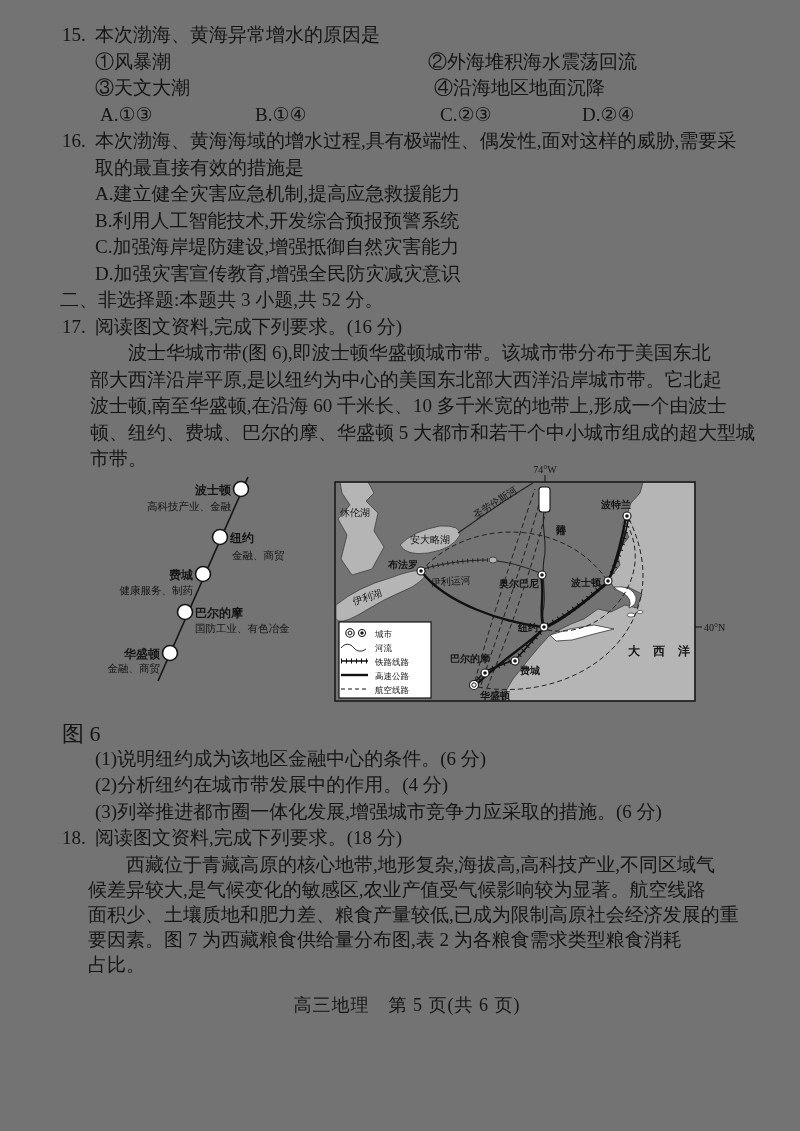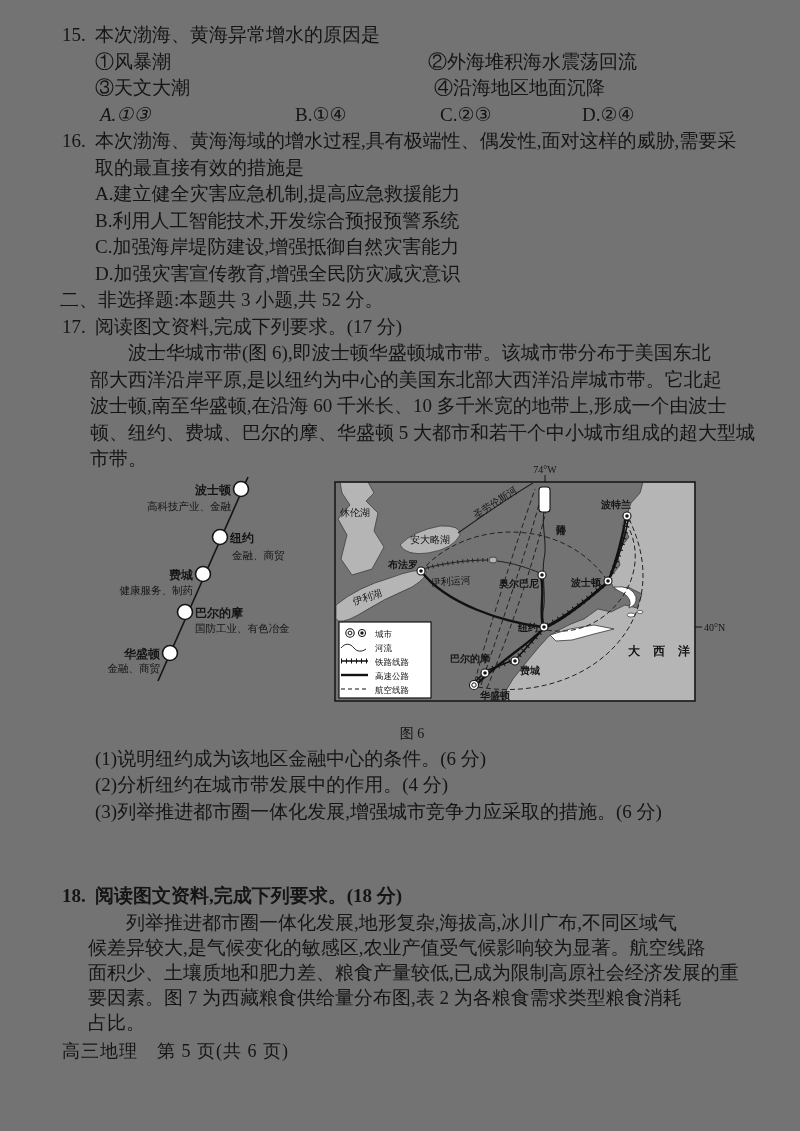--- a/index.html
+++ b/index.html
@@ -14,7 +14,7 @@
   .ind{margin-left:33px;}
   .optrow{position:relative;}
   .optrow span{position:absolute;top:0;}
-  .optA{left:38px;font-style:italic;} .optB{left:193px;margin-left:40px;} .optC{left:366px;margin-left:12px;} .optD{left:520px;}
+  .optA{left:38px;} .optB{left:193px;margin-left:40px;} .optC{left:366px;margin-left:12px;} .optD{left:520px;}
   .col2{position:absolute;left:366px;top:0;text-align:center;}
   .heading{font-weight:normal;margin-left:-2px;}
   .para{margin-left:28px;}

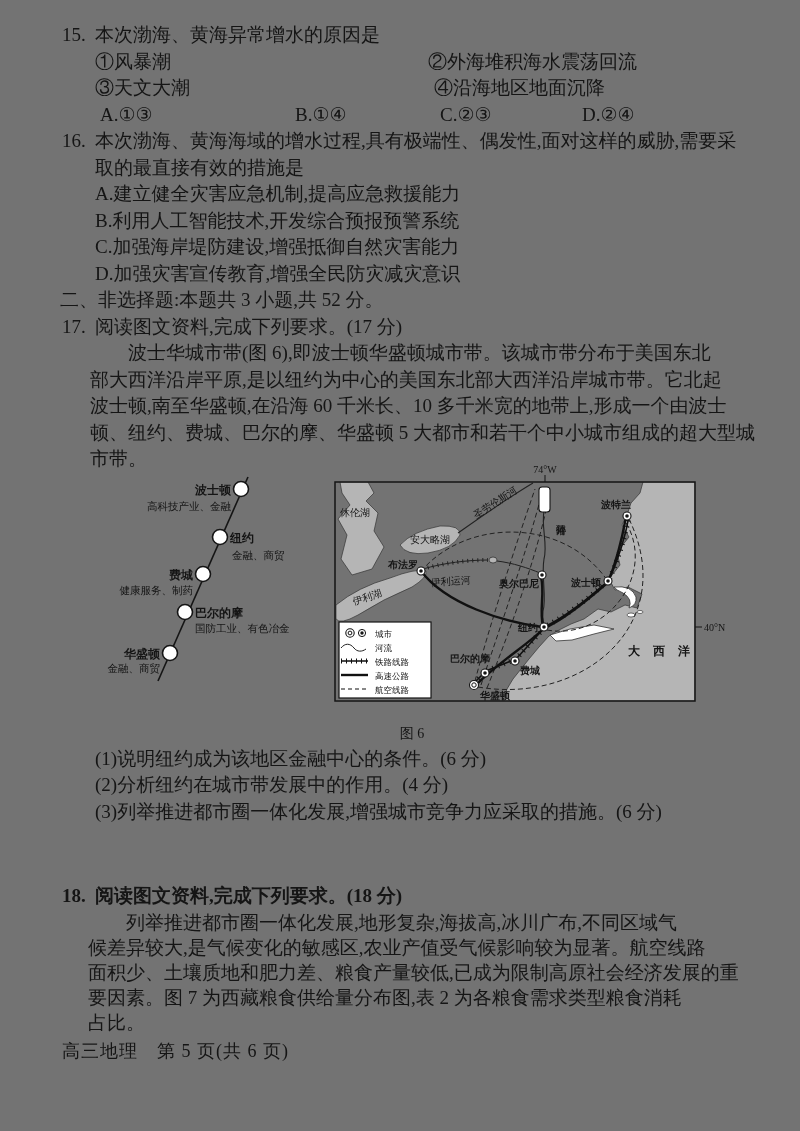--- a/index.html
+++ b/index.html
@@ -14,7 +14,7 @@
   .ind{margin-left:33px;}
   .optrow{position:relative;}
   .optrow span{position:absolute;top:0;}
-  .optA{left:38px;} .optB{left:193px;margin-left:40px;} .optC{left:366px;margin-left:12px;} .optD{left:520px;}
+  .optA{left:38px;} .optB{left:193px;} .optC{left:366px;margin-left:12px;} .optD{left:520px;}
   .col2{position:absolute;left:366px;top:0;text-align:center;}
   .heading{font-weight:normal;margin-left:-2px;}
   .para{margin-left:28px;}

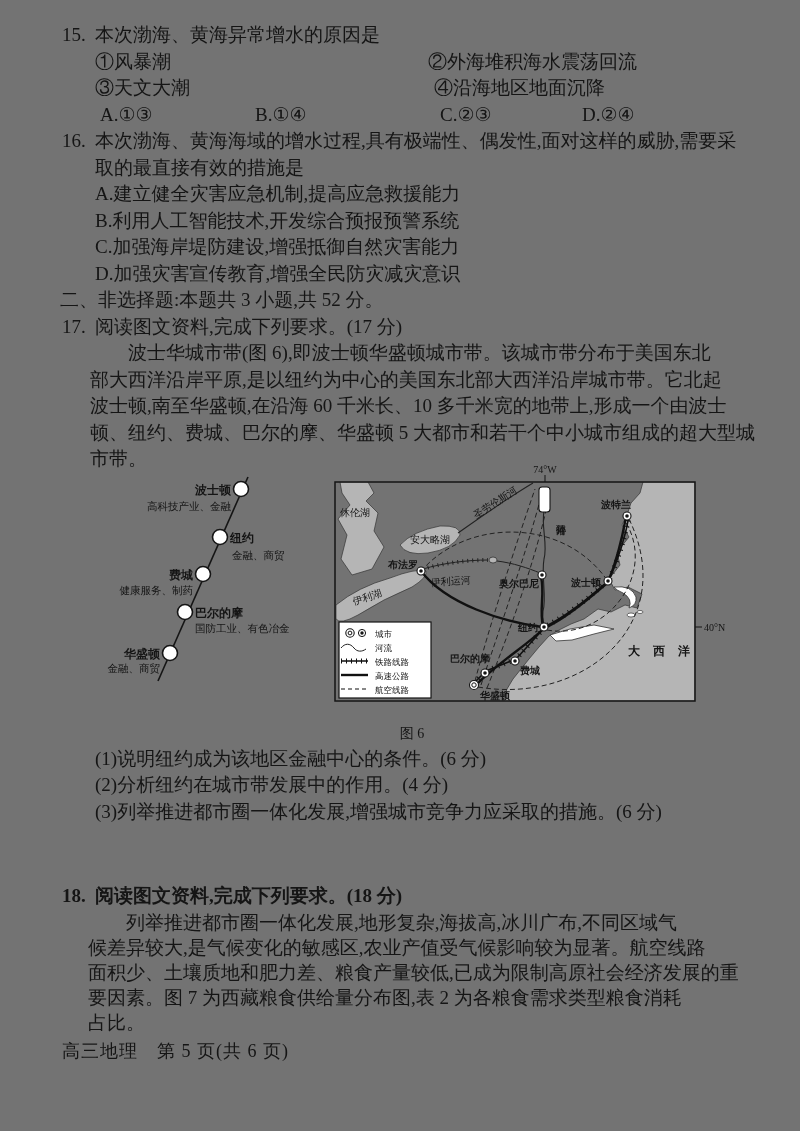--- a/index.html
+++ b/index.html
@@ -59,7 +59,7 @@
 
   <div class="ln heading">二、非选择题:本题共 3 小题,共 52 分。</div>
 
-  <div class="ln"><span class="qnum">17.</span><span>阅读图文资料,完成下列要求。(17 分)</span></div>
+  <div class="ln"><span class="qnum">17.</span><span>阅读图文资料,完成下列要求。(16 分)</span></div>
   <div class="ln para first">波士华城市带(图 6),即波士顿华盛顿城市带。该城市带分布于美国东北</div>
   <div class="ln para">部大西洋沿岸平原,是以纽约为中心的美国东北部大西洋沿岸城市带。它北起</div>
   <div class="ln para">波士顿,南至华盛顿,在沿海 60 千米长、10 多千米宽的地带上,形成一个由波士</div>

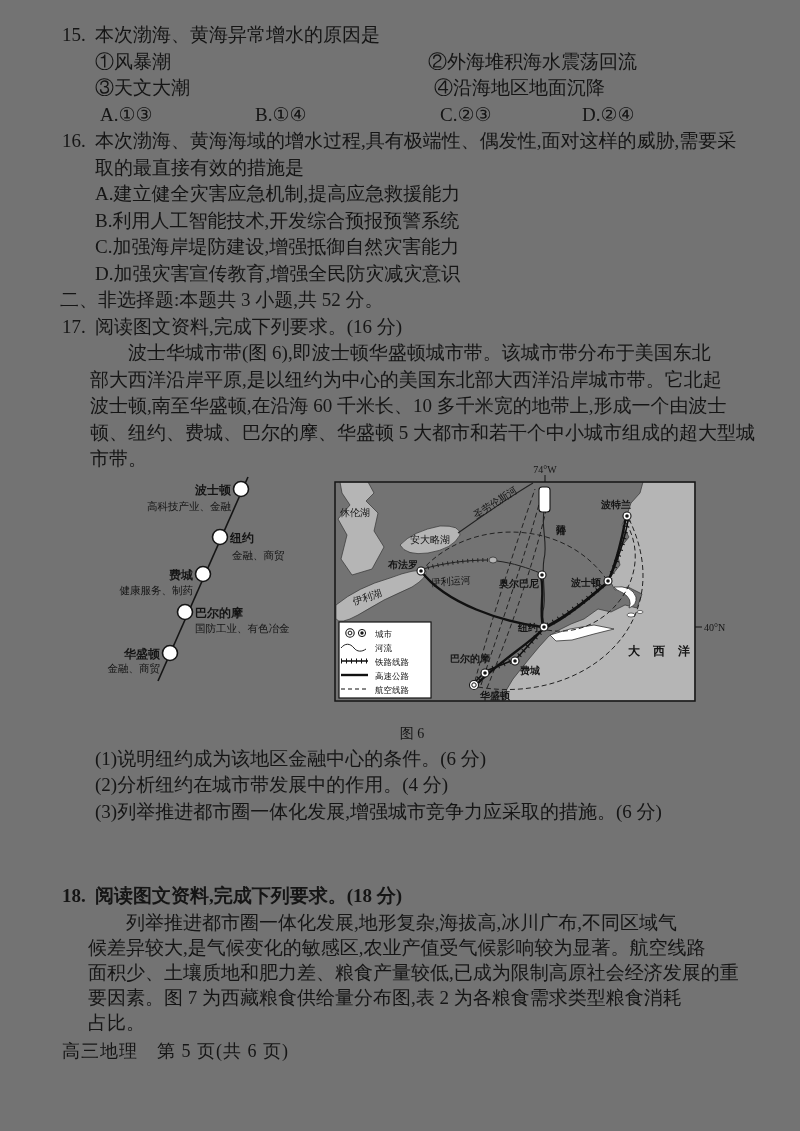--- a/index.html
+++ b/index.html
@@ -25,7 +25,7 @@
   .fig svg{position:absolute;}
   .schematic{left:34px;top:-12px;}
   .mapsvg{left:266px;top:-14px;}
-  .caption{width:700px;text-align:center;height:25px;line-height:25px;font-size:14px;}
+  .caption{width:700px;text-align:left;height:25px;line-height:25px;font-size:22px;}
   .answer-gap{margin-top:58px;font-weight:bold;}
   .footer{margin-top:4px;text-align:left;font-size:18px;letter-spacing:1px;width:690px;}
   svg text{fill:#151515;}

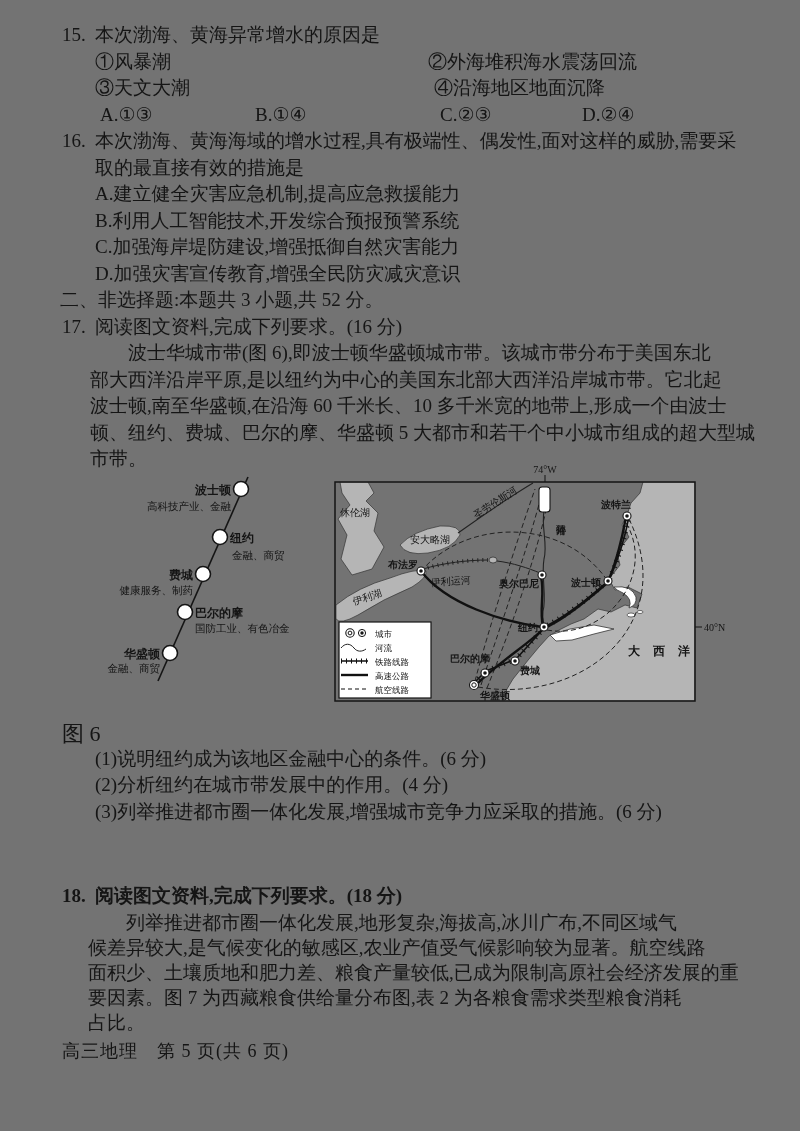--- a/index.html
+++ b/index.html
@@ -26,7 +26,7 @@
   .schematic{left:34px;top:-12px;}
   .mapsvg{left:266px;top:-14px;}
   .caption{width:700px;text-align:left;height:25px;line-height:25px;font-size:22px;}
-  .answer-gap{margin-top:58px;font-weight:bold;}
+  .answer-gap{}
   .footer{margin-top:4px;text-align:left;font-size:18px;letter-spacing:1px;width:690px;}
   svg text{fill:#151515;}
   .geo{font-size:10px;}

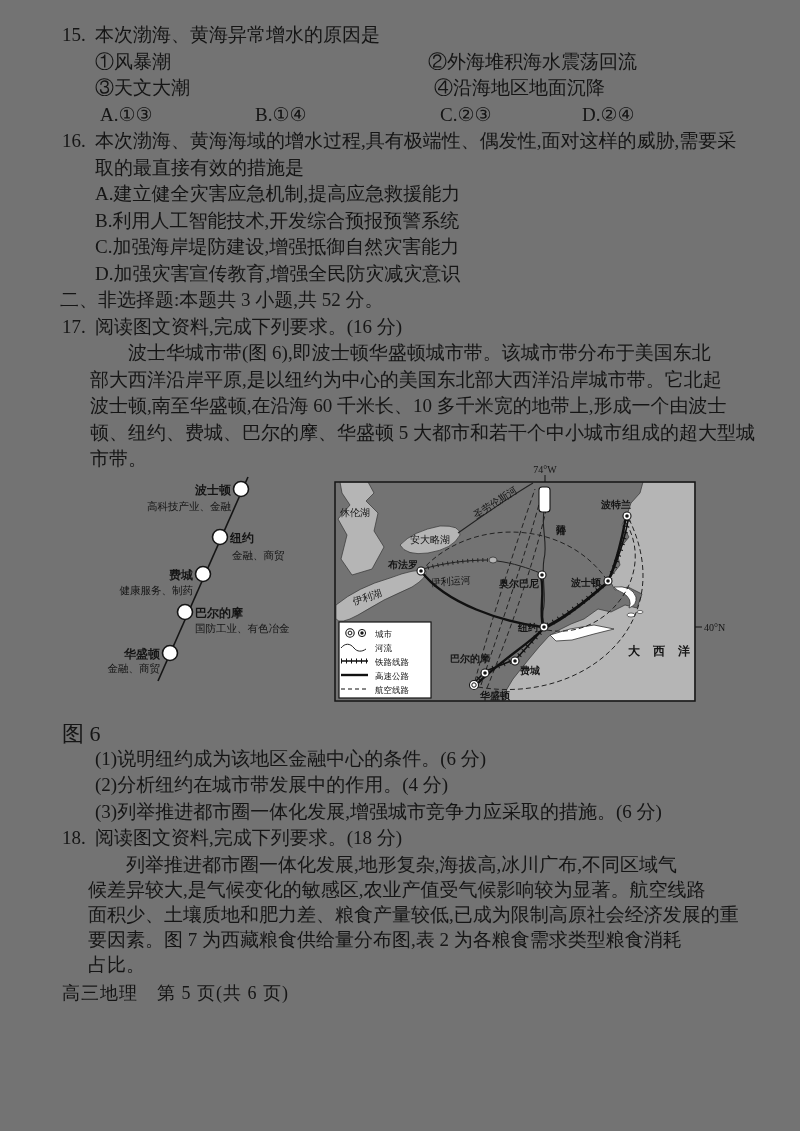--- a/index.html
+++ b/index.html
@@ -227,7 +227,7 @@
   <div class="ln ind">(3)列举推进都市圈一体化发展,增强城市竞争力应采取的措施。(6 分)</div>
 
   <div class="ln answer-gap"><span class="qnum">18.</span><span>阅读图文资料,完成下列要求。(18 分)</span></div>
-  <div class="q18p first">列举推进都市圈一体化发展,地形复杂,海拔高,冰川广布,不同区域气</div>
+  <div class="q18p first">西藏位于青藏高原的核心地带,地形复杂,海拔高,高科技产业,不同区域气</div>
   <div class="q18p">候差异较大,是气候变化的敏感区,农业产值受气候影响较为显著。航空线路</div>
   <div class="q18p">面积少、土壤质地和肥力差、粮食产量较低,已成为限制高原社会经济发展的重</div>
   <div class="q18p">要因素。图 7 为西藏粮食供给量分布图,表 2 为各粮食需求类型粮食消耗</div>

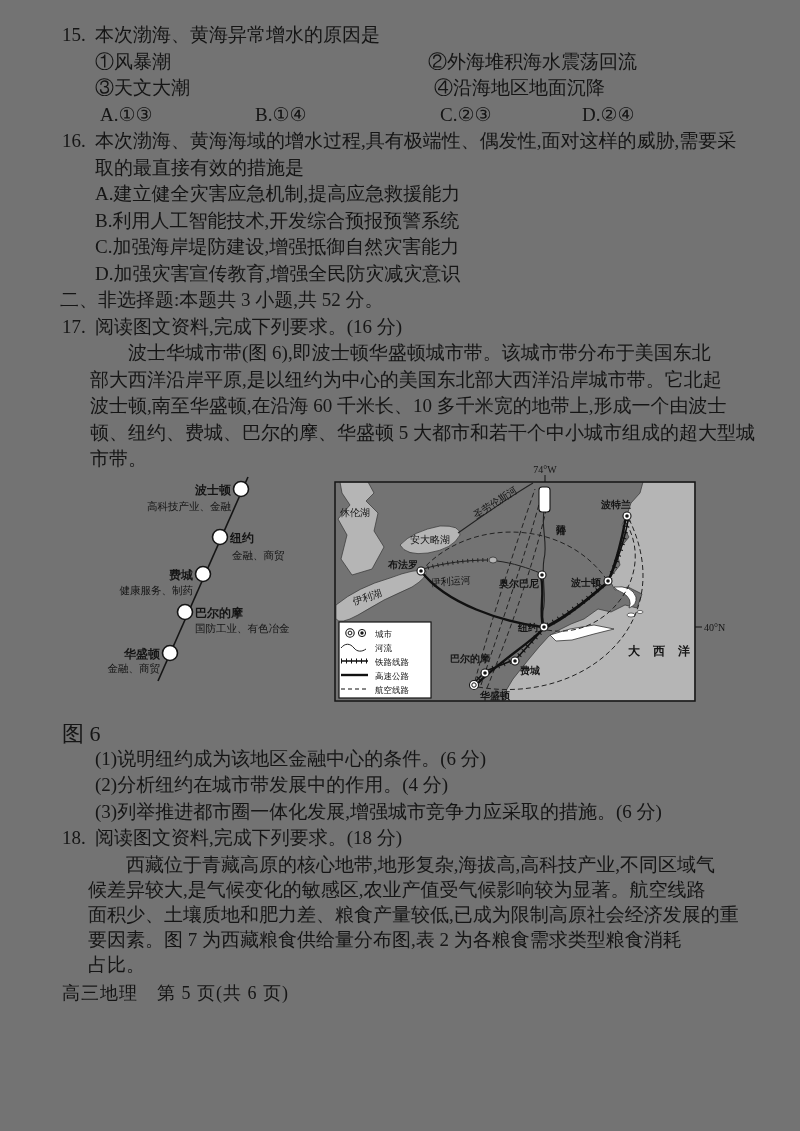--- a/index.html
+++ b/index.html
@@ -27,7 +27,7 @@
   .mapsvg{left:266px;top:-14px;}
   .caption{width:700px;text-align:left;height:25px;line-height:25px;font-size:22px;}
   .answer-gap{}
-  .footer{margin-top:4px;text-align:left;font-size:18px;letter-spacing:1px;width:690px;}
+  .footer{margin-top:16px;text-align:center;font-size:18px;letter-spacing:1px;width:690px;}
   svg text{fill:#151515;}
   .geo{font-size:10px;}
   .cityname{font-size:10px;font-weight:600;}

